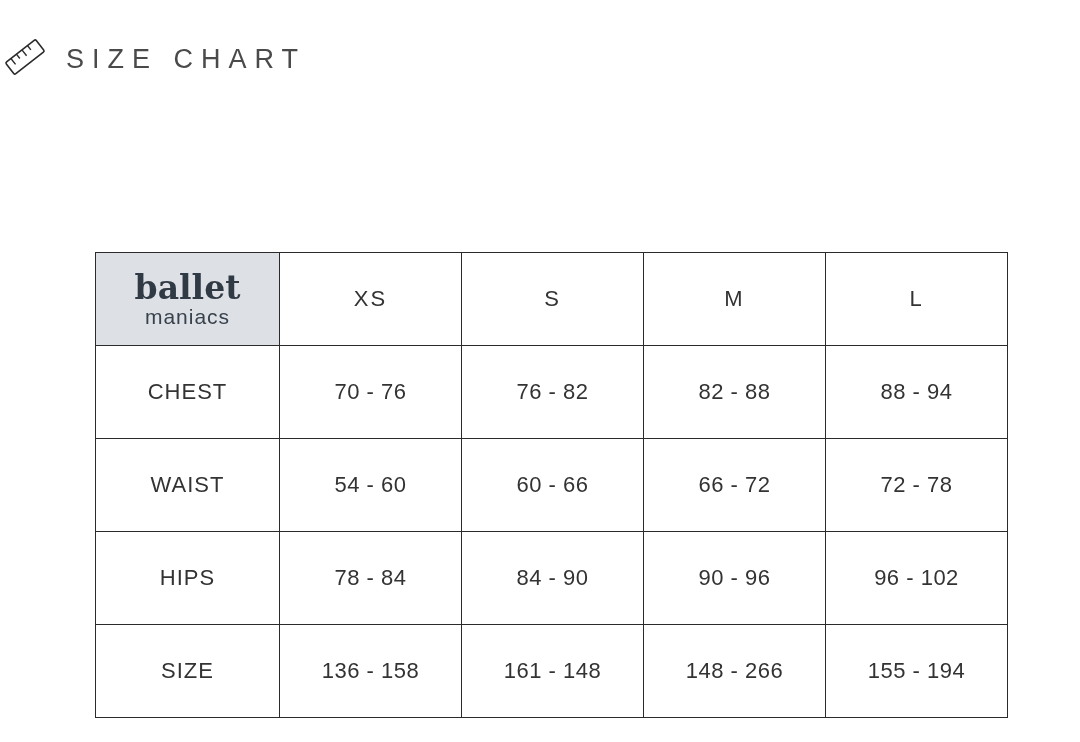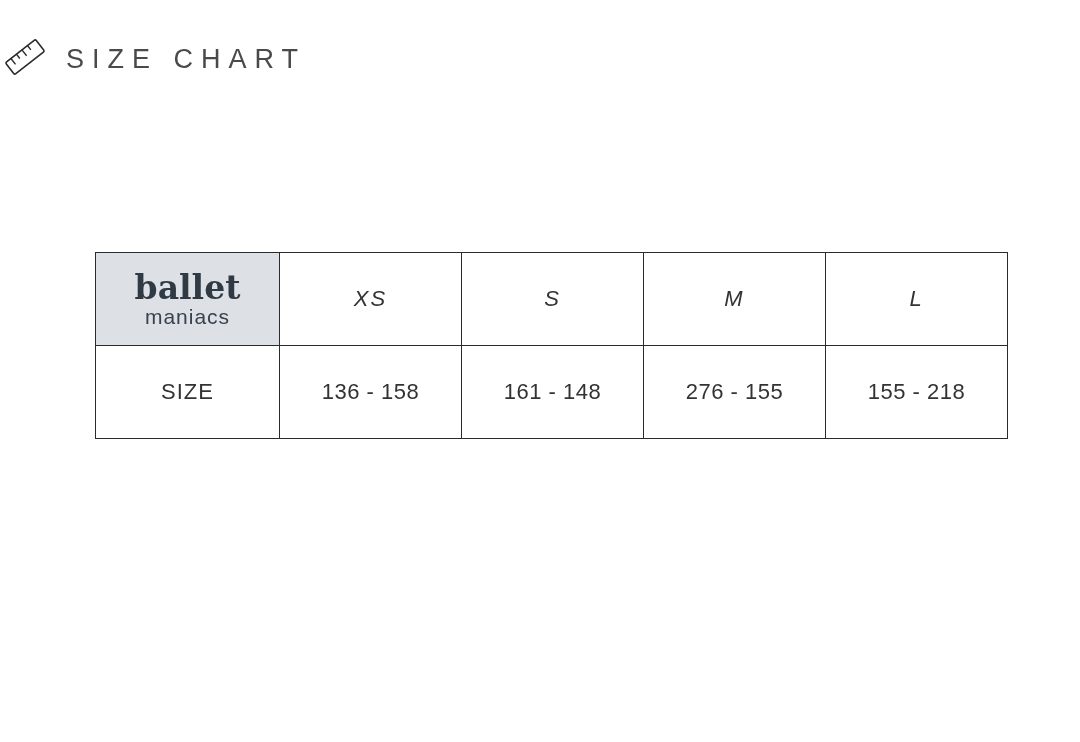--- a/index.html
+++ b/index.html
@@ -102,7 +102,6 @@
     color: #4d4d4d;
     letter-spacing: 2px;
     font-weight: 400;
-    font-style: italic;
   }
   .row-label {
     font-size: 23px;

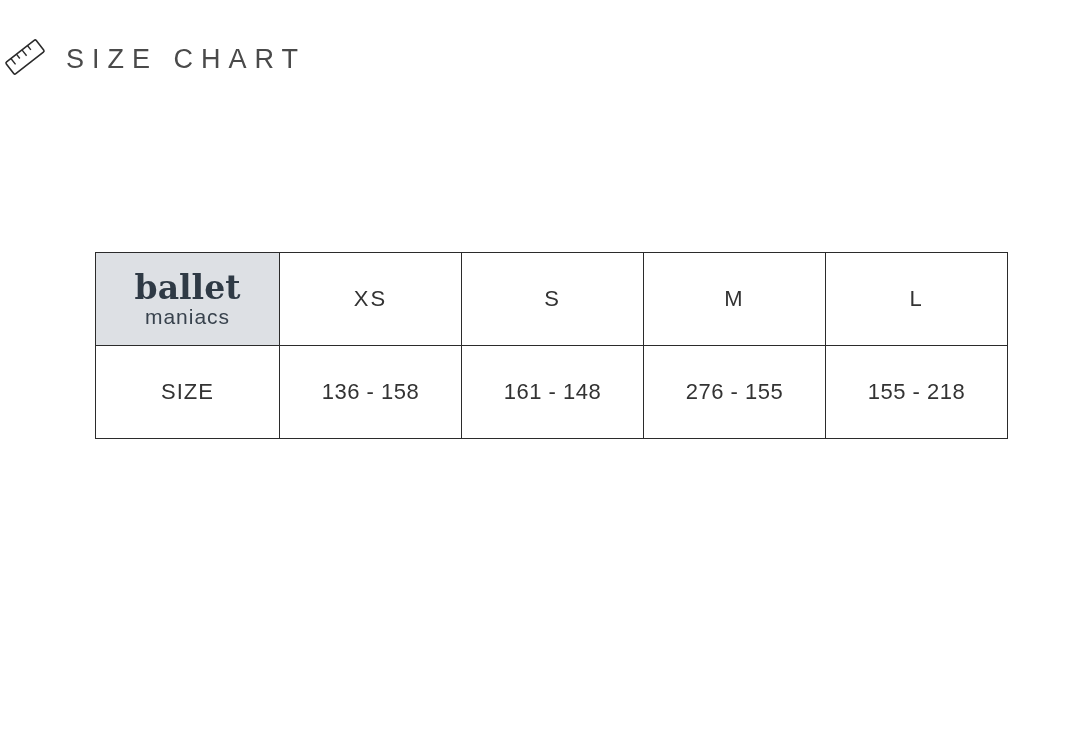--- a/index.html
+++ b/index.html
@@ -157,6 +157,13 @@
     </thead>
     <tbody>
       <tr>
+        <td class="row-label">CHEST</td>
+        <td class="value-cell">70 - 76</td>
+        <td class="value-cell">76 - 82</td>
+        <td class="value-cell">82 - 88</td>
+        <td class="value-cell">88 - 94</td>
+      </tr>
+      <tr>
         <td class="row-label">SIZE</td>
         <td class="value-cell">136 - 158</td>
         <td class="value-cell">161 - 148</td>

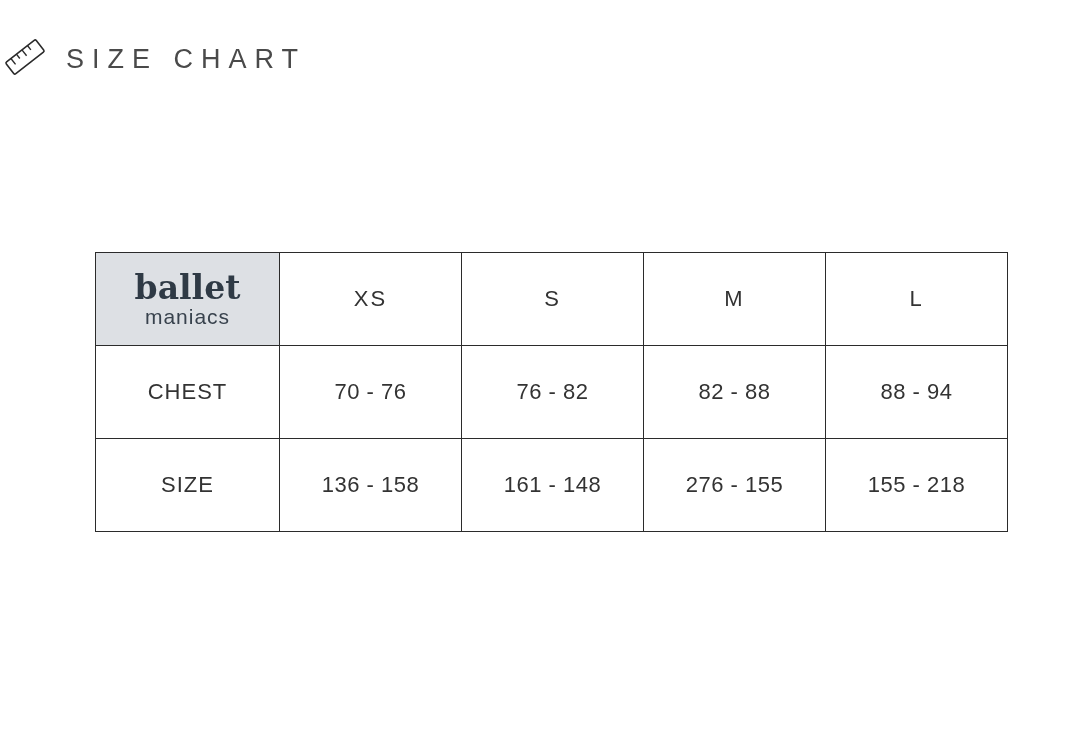--- a/index.html
+++ b/index.html
@@ -164,6 +164,13 @@
         <td class="value-cell">88 - 94</td>
       </tr>
       <tr>
+        <td class="row-label">WAIST</td>
+        <td class="value-cell">54 - 60</td>
+        <td class="value-cell">60 - 66</td>
+        <td class="value-cell">66 - 72</td>
+        <td class="value-cell">72 - 78</td>
+      </tr>
+      <tr>
         <td class="row-label">SIZE</td>
         <td class="value-cell">136 - 158</td>
         <td class="value-cell">161 - 148</td>

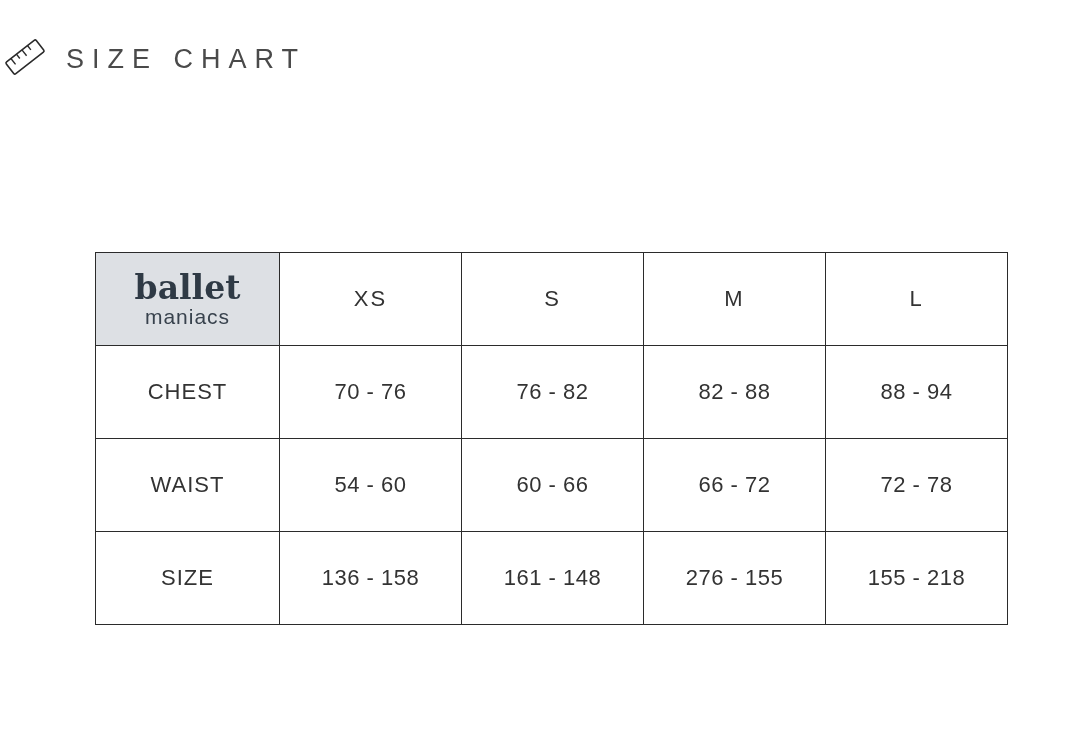--- a/index.html
+++ b/index.html
@@ -171,6 +171,13 @@
         <td class="value-cell">72 - 78</td>
       </tr>
       <tr>
+        <td class="row-label">HIPS</td>
+        <td class="value-cell">78 - 84</td>
+        <td class="value-cell">84 - 90</td>
+        <td class="value-cell">90 - 96</td>
+        <td class="value-cell">96 - 102</td>
+      </tr>
+      <tr>
         <td class="row-label">SIZE</td>
         <td class="value-cell">136 - 158</td>
         <td class="value-cell">161 - 148</td>

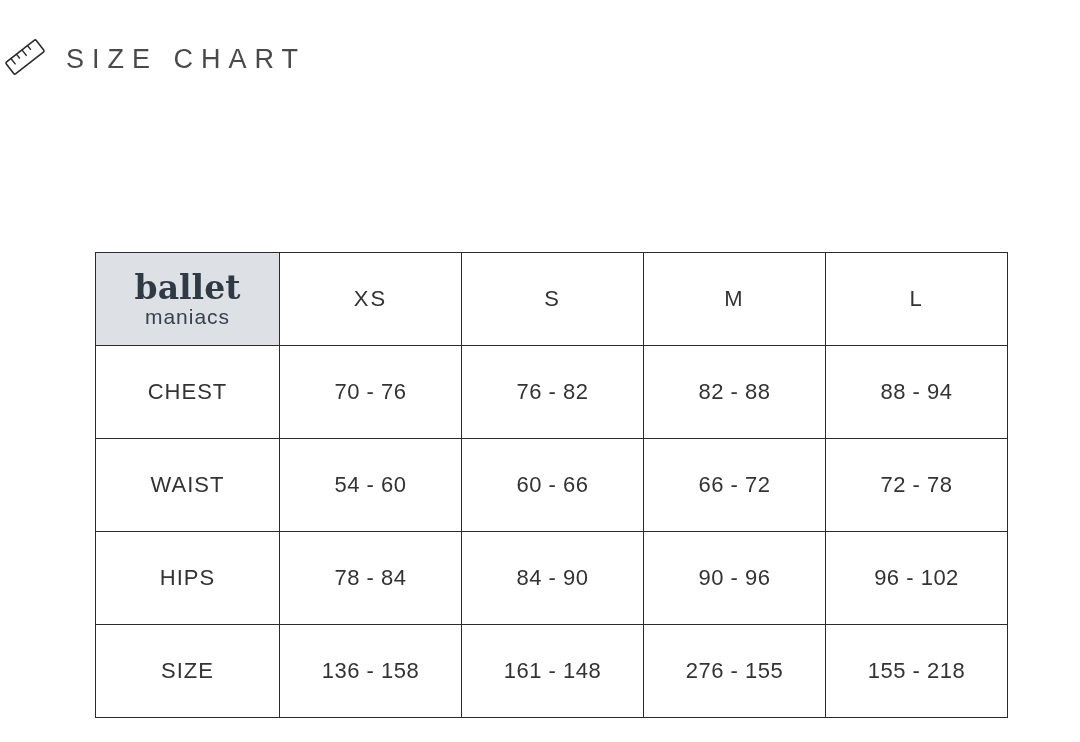--- a/index.html
+++ b/index.html
@@ -181,7 +181,7 @@
         <td class="row-label">SIZE</td>
         <td class="value-cell">136 - 158</td>
         <td class="value-cell">161 - 148</td>
-        <td class="value-cell">276 - 155</td>
+        <td class="value-cell">148 - 266</td>
         <td class="value-cell">155 - 218</td>
       </tr>
     </tbody>

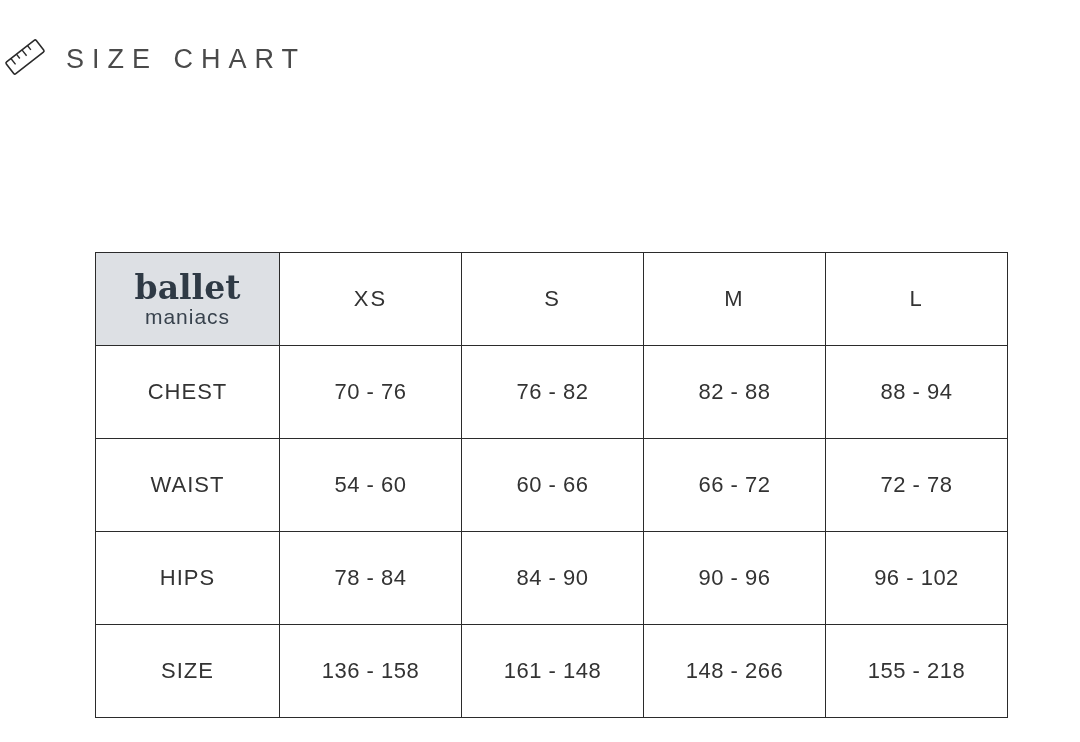--- a/index.html
+++ b/index.html
@@ -182,7 +182,7 @@
         <td class="value-cell">136 - 158</td>
         <td class="value-cell">161 - 148</td>
         <td class="value-cell">148 - 266</td>
-        <td class="value-cell">155 - 218</td>
+        <td class="value-cell">155 - 194</td>
       </tr>
     </tbody>
   </table>

